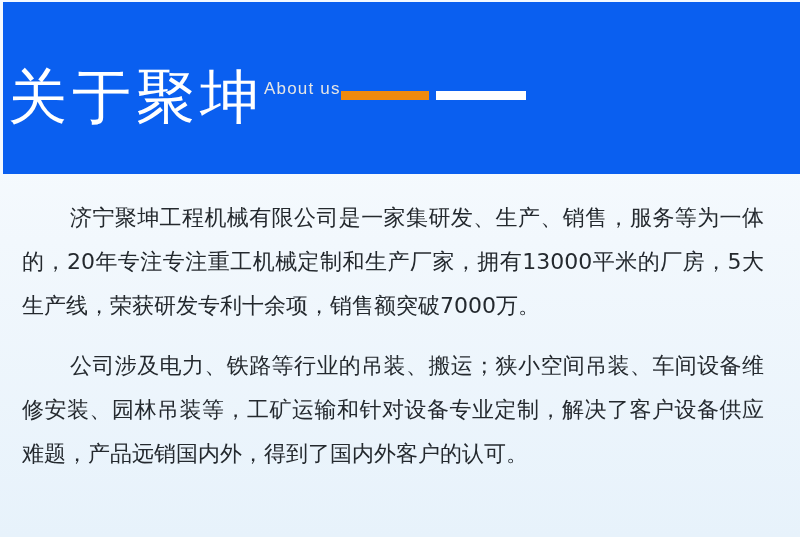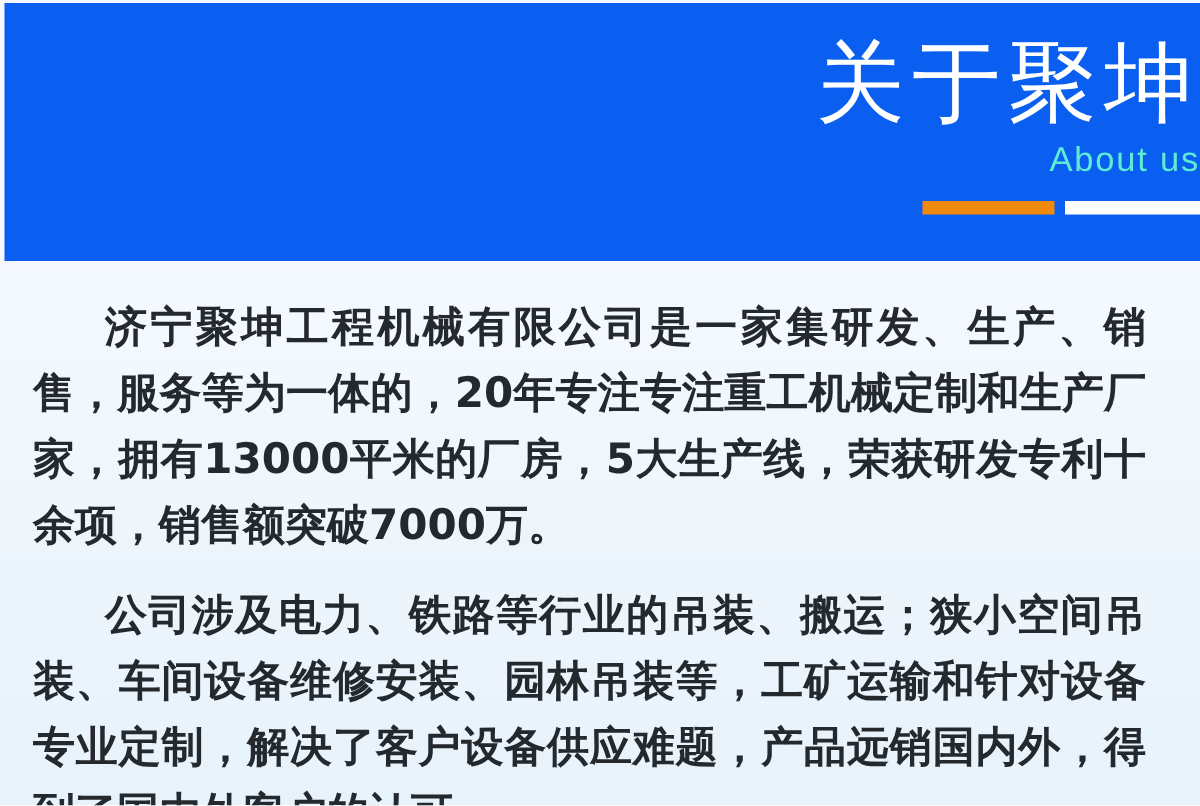--- a/index.html
+++ b/index.html
@@ -43,8 +43,7 @@
     width: 100%;
     height: 100%;
     display: flex;
-    flex-direction: column;
-    align-items: flex-end;
+    align-items: center;
   }
 
   .banner-title {

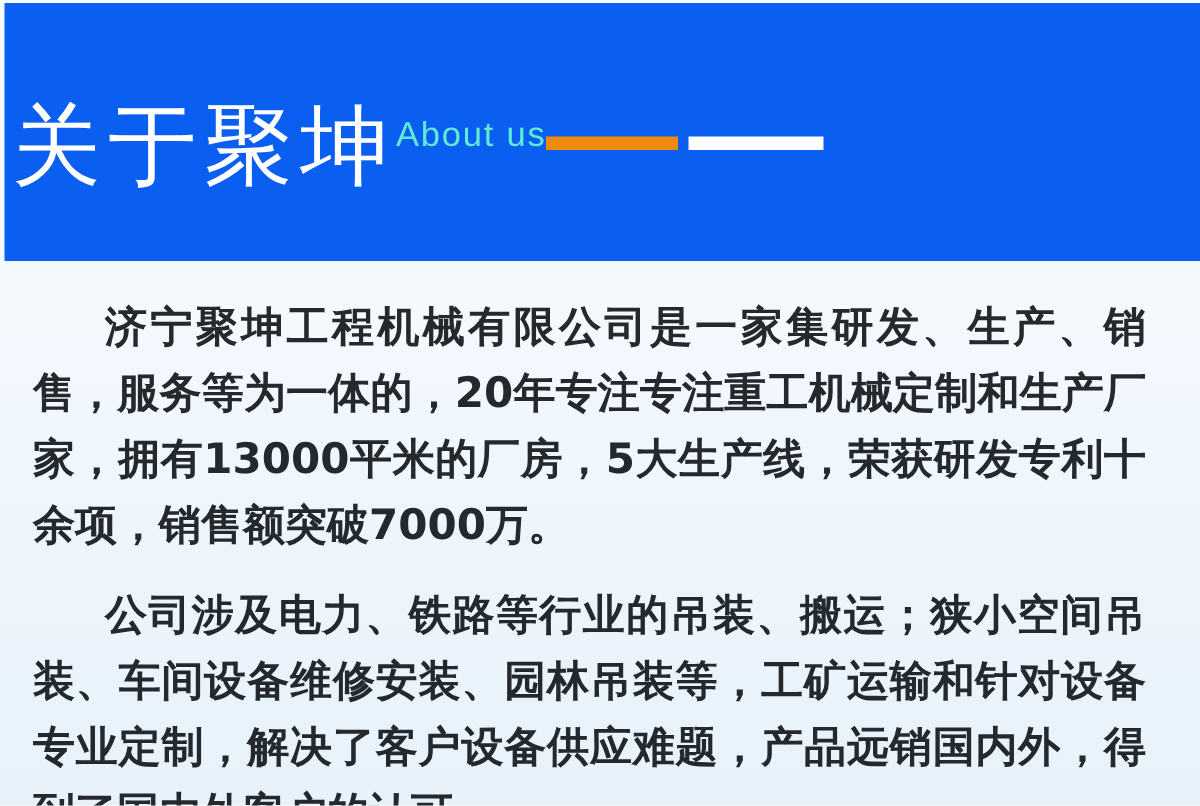--- a/index.html
+++ b/index.html
@@ -59,10 +59,10 @@
 
   .banner-subtitle {
     margin-top: 2px;
-    font-size: 23px;
+    font-size: 17px;
     line-height: 28px;
     letter-spacing: 1.2px;
-    color: #5eead4;
+    color: #e5e5e5;
     font-weight: 400;
     white-space: nowrap;
   }

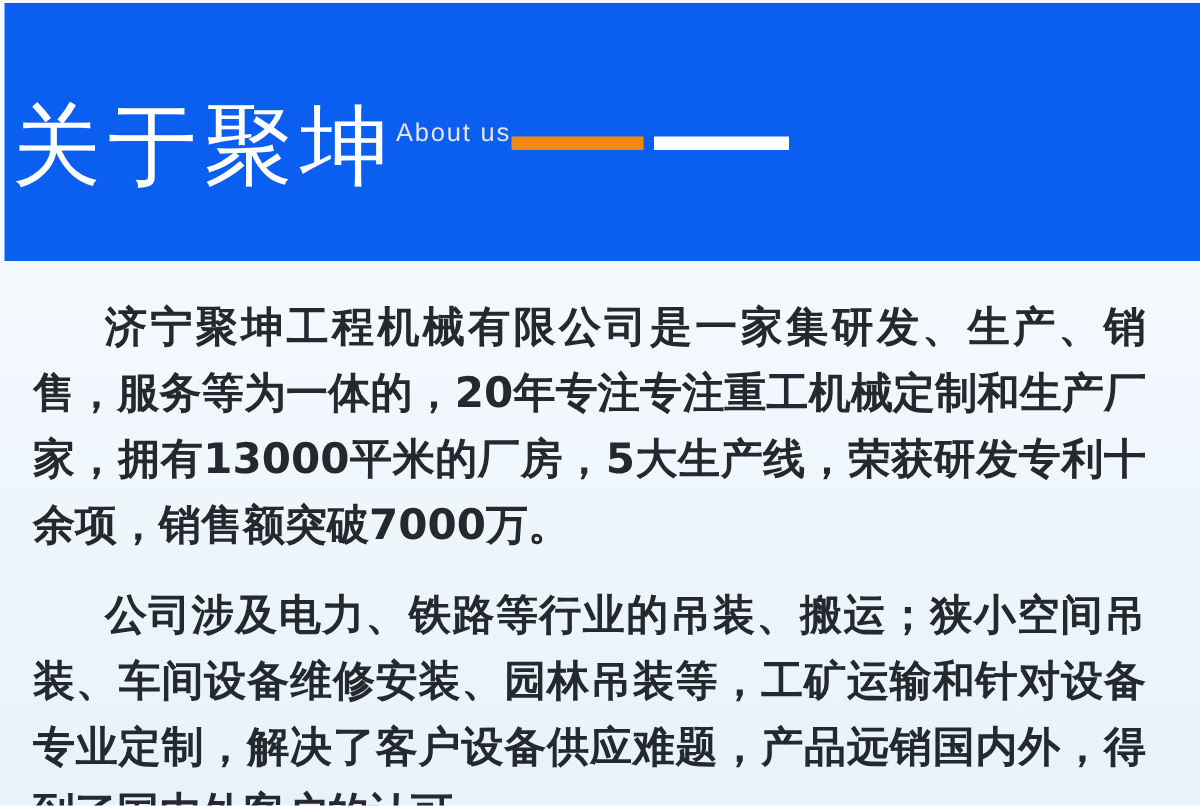--- a/index.html
+++ b/index.html
@@ -94,13 +94,13 @@
 
   .para {
     margin: 0;
-    font-size: 28px;
+    font-size: 22px;
     line-height: 44px;
     color: #24292e;
     text-align: justify;
     text-justify: inter-ideograph;
     text-indent: 48px;
-    font-weight: 700;
+    font-weight: 400;
     font-family: "DejaVu Sans", "Liberation Sans", sans-serif;
   }
   .para + .para {

